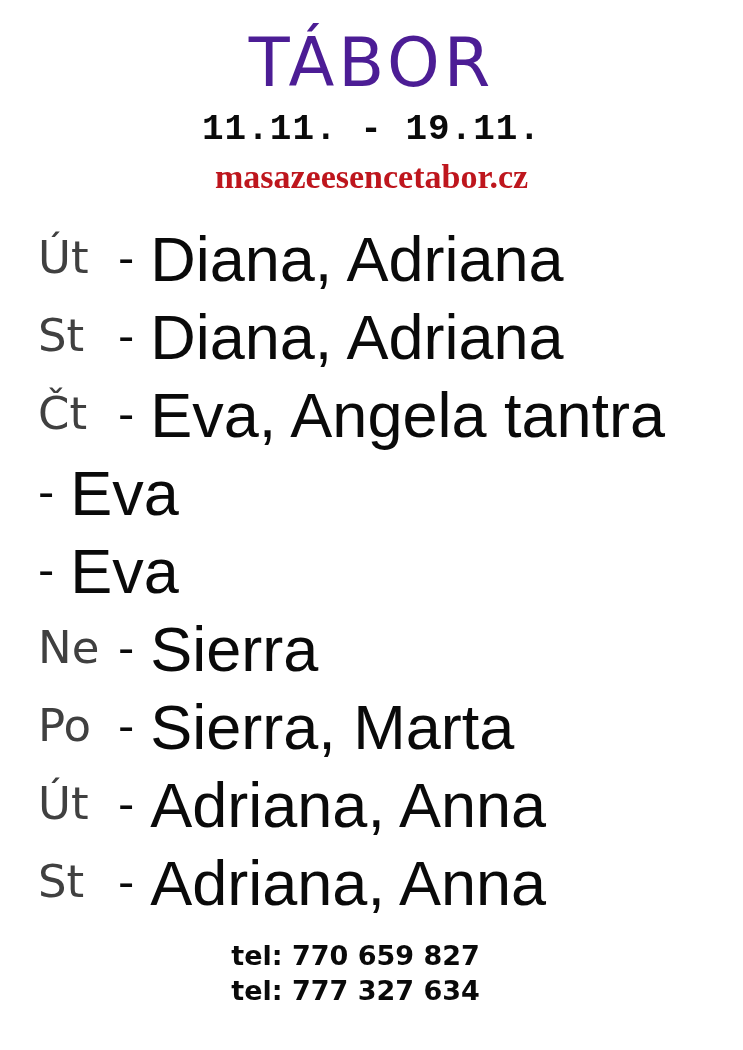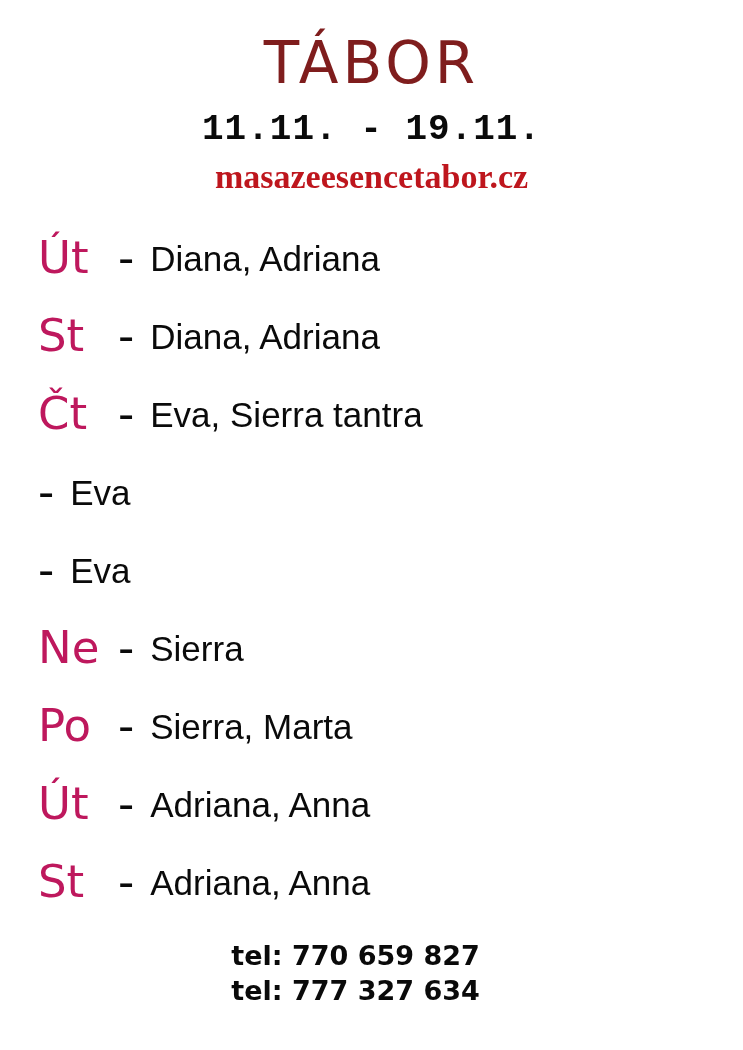--- a/index.html
+++ b/index.html
@@ -24,10 +24,10 @@
   .title {
     font-family: "DejaVu Sans", sans-serif;
     font-weight: 400;
-    font-size: 58px;
+    font-size: 67px;
     line-height: 86px;
     letter-spacing: 4px;
-    color: #7f1d1d;
+    color: #4c1d95;
   }
   .date-range {
     margin-top: 4px;

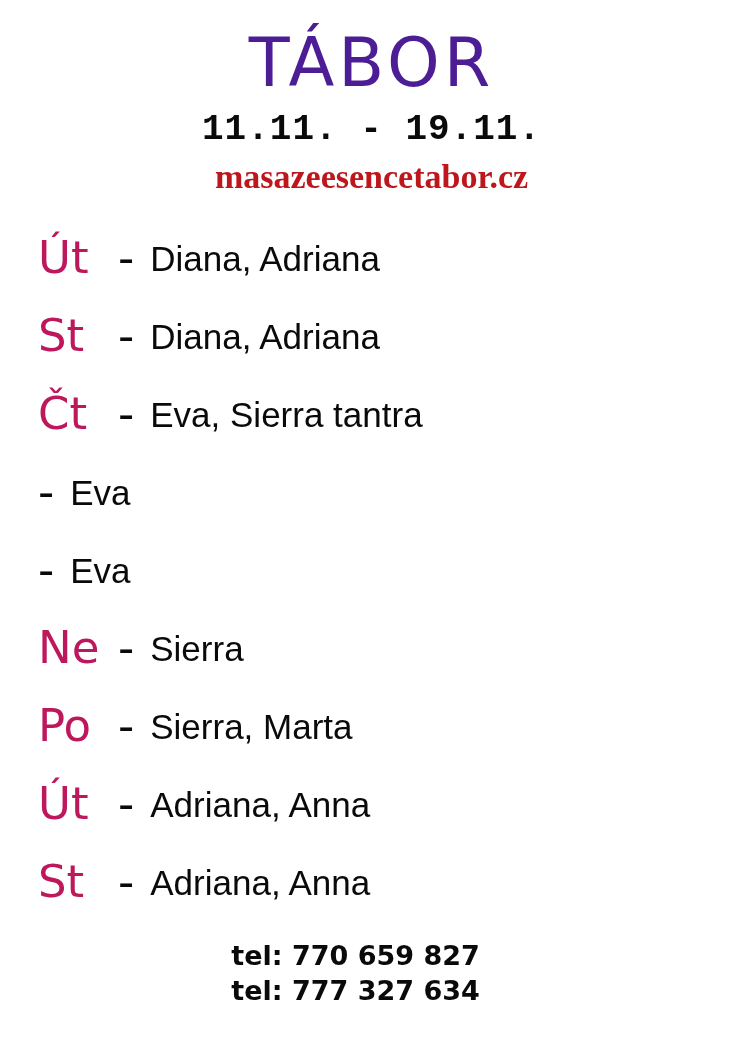--- a/index.html
+++ b/index.html
@@ -64,7 +64,7 @@
     font-family: "DejaVu Sans", sans-serif;
     font-size: 45px;
     min-width: 80px;
-    color: #be185d;
+    color: #404040;
   }
   .sep {
     font-family: "DejaVu Sans", sans-serif;

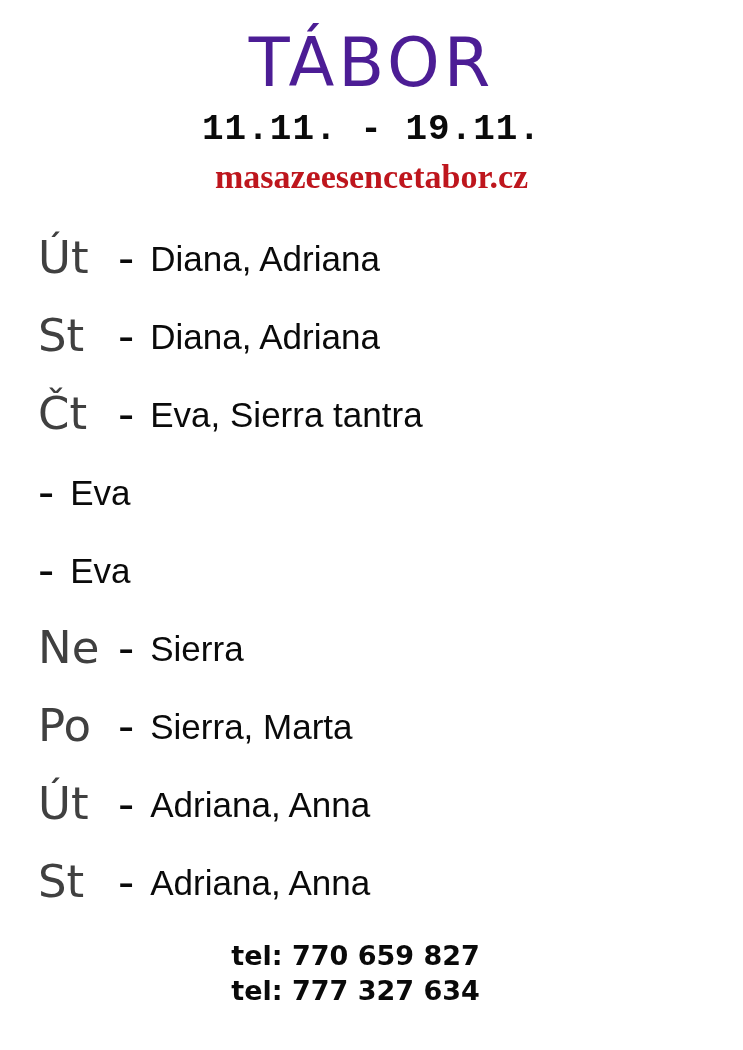--- a/index.html
+++ b/index.html
@@ -74,7 +74,7 @@
   }
   .names {
     font-family: "Liberation Sans", sans-serif;
-    font-size: 35px;
+    font-size: 63px;
     position: relative;
     top: 2px;
     color: #0a0a0a;

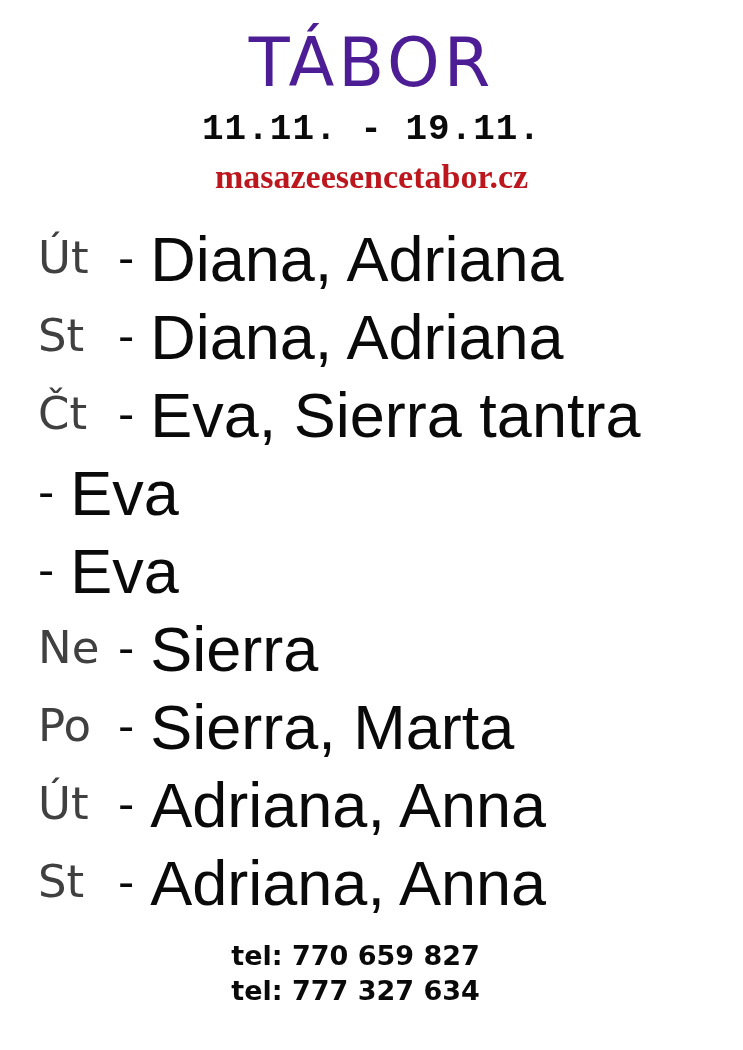--- a/index.html
+++ b/index.html
@@ -122,7 +122,7 @@
     <div class="row">
       <span class="day">Čt</span>
       <span class="sep">-</span>
-      <span class="names">Eva, Sierra tantra</span>
+      <span class="names">Eva, Angela tantra</span>
     </div>
     <div class="row">
       <span class="sep">-</span>

